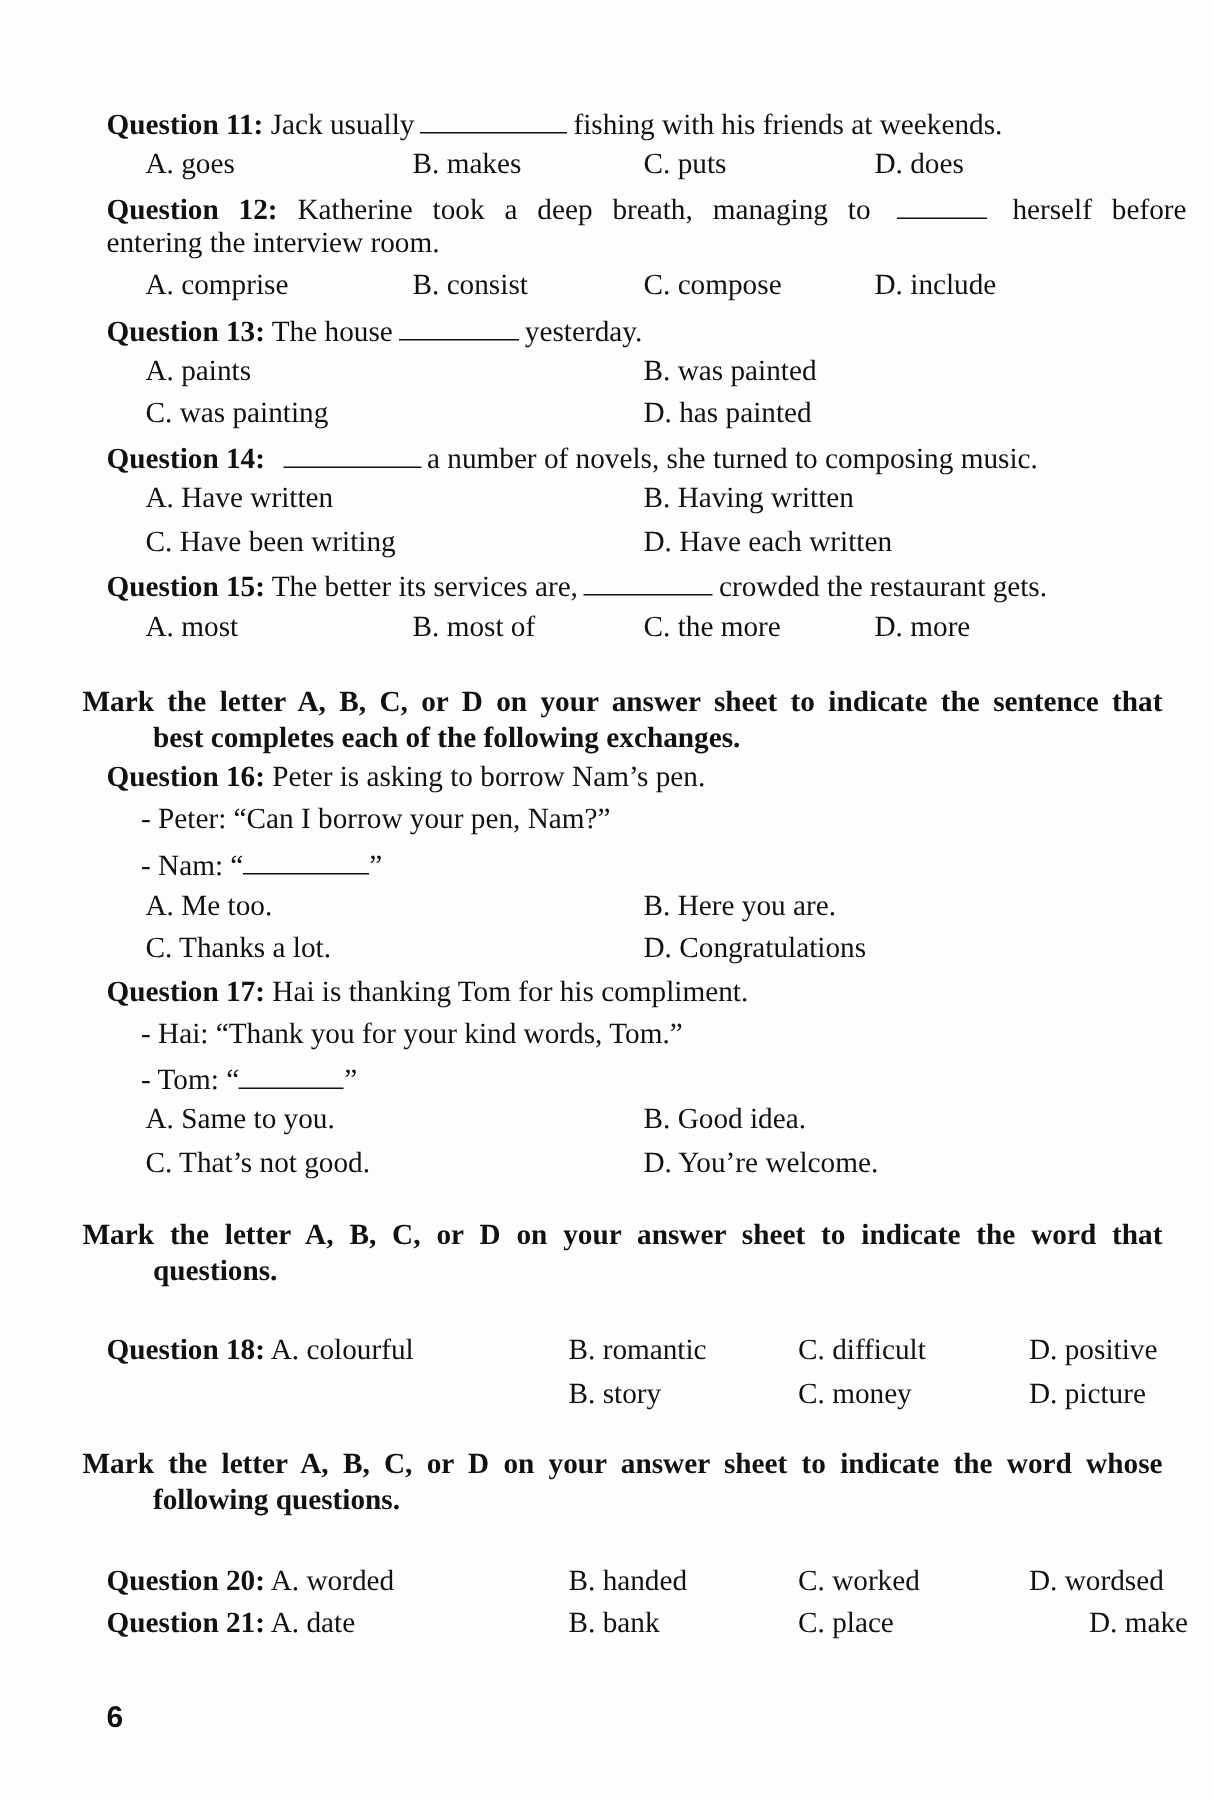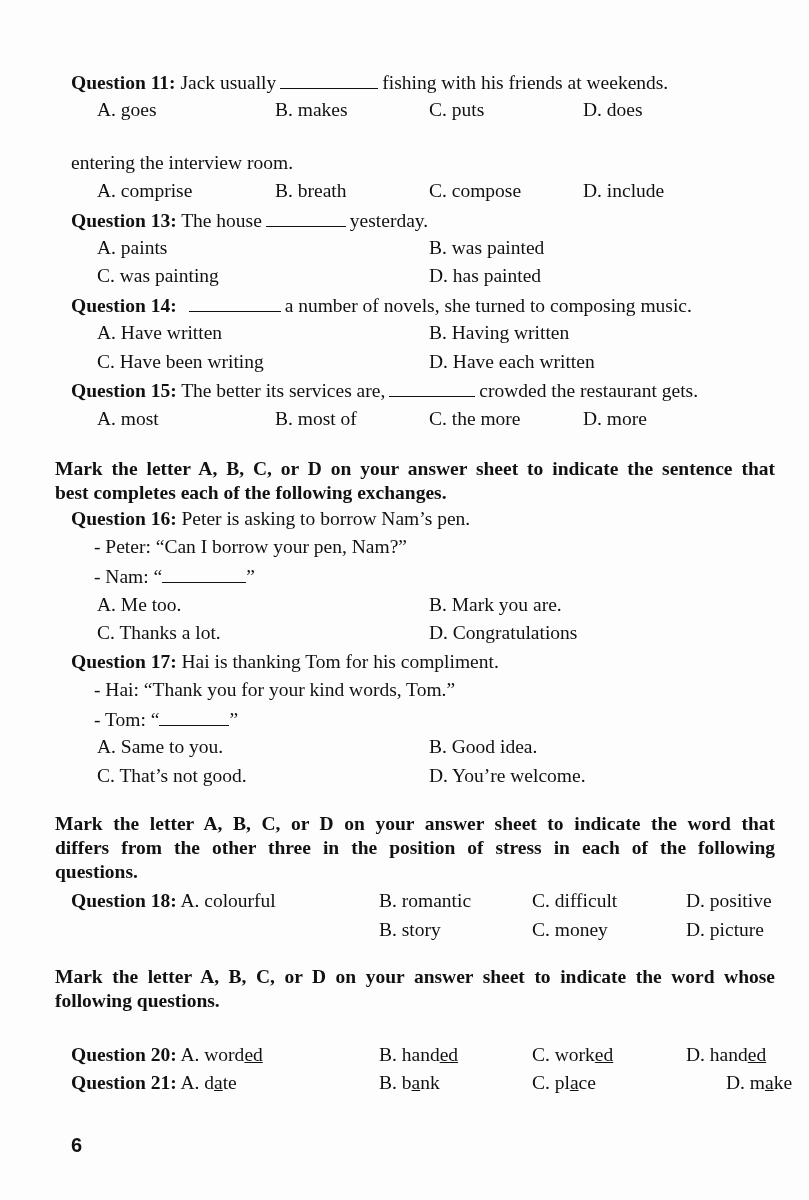--- a/index.html
+++ b/index.html
@@ -34,6 +34,12 @@
   <div class="opt" style="top:98px;left:429px">C. puts</div>
   <div class="opt" style="top:98px;left:583px">D. does</div>
 
+  <div class="line justify" style="top:127px">
+    <span class="q-label">Question 12:</span>
+    <span>Katherine took a deep breath, managing to</span>
+    <span class="blank" style="width:60px"></span>
+    <span>herself before</span>
+  </div>
   <div class="line" style="top:151px">entering the interview room.</div>
   <div class="opt" style="top:179px;left:97px">A. comprise</div>
   <div class="opt" style="top:179px;left:275px">B. breath</div>

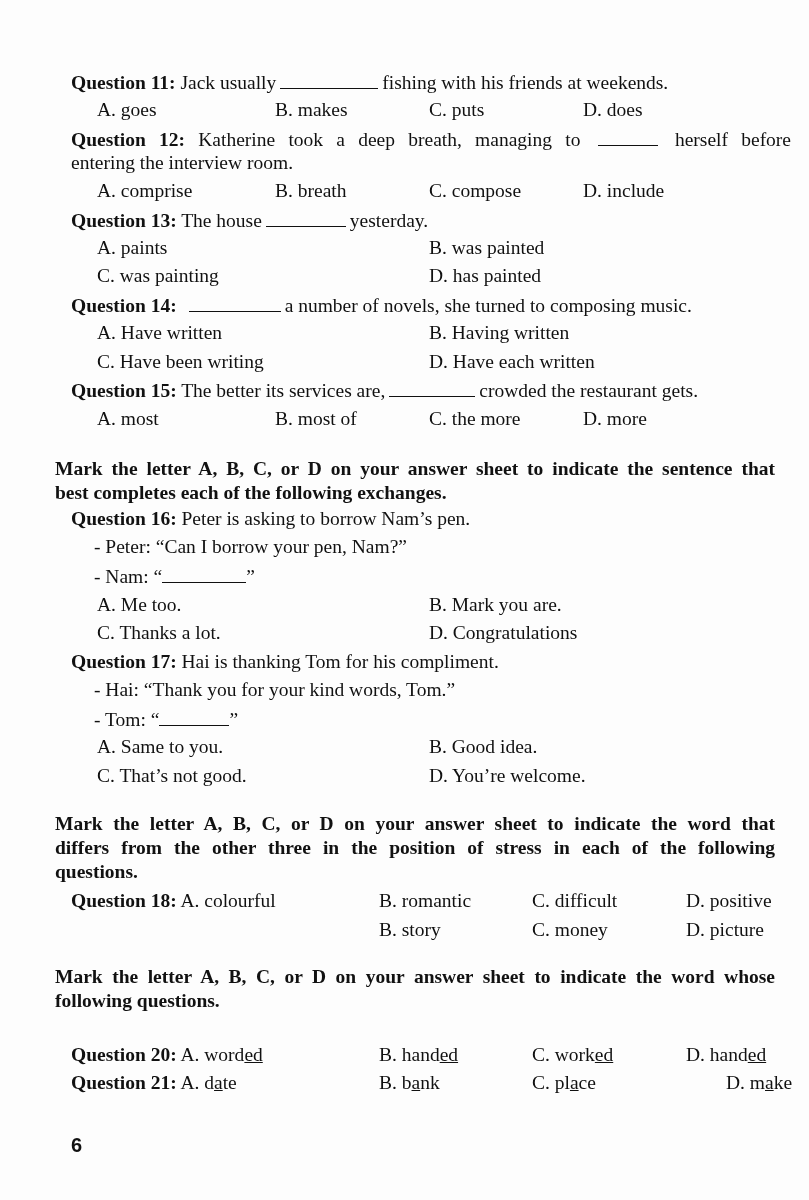--- a/index.html
+++ b/index.html
@@ -42,7 +42,7 @@
   </div>
   <div class="line" style="top:151px">entering the interview room.</div>
   <div class="opt" style="top:179px;left:97px">A. comprise</div>
-  <div class="opt" style="top:179px;left:275px">B. breath</div>
+  <div class="opt" style="top:179px;left:275px">B. consist</div>
   <div class="opt" style="top:179px;left:429px">C. compose</div>
   <div class="opt" style="top:179px;left:583px">D. include</div>
 

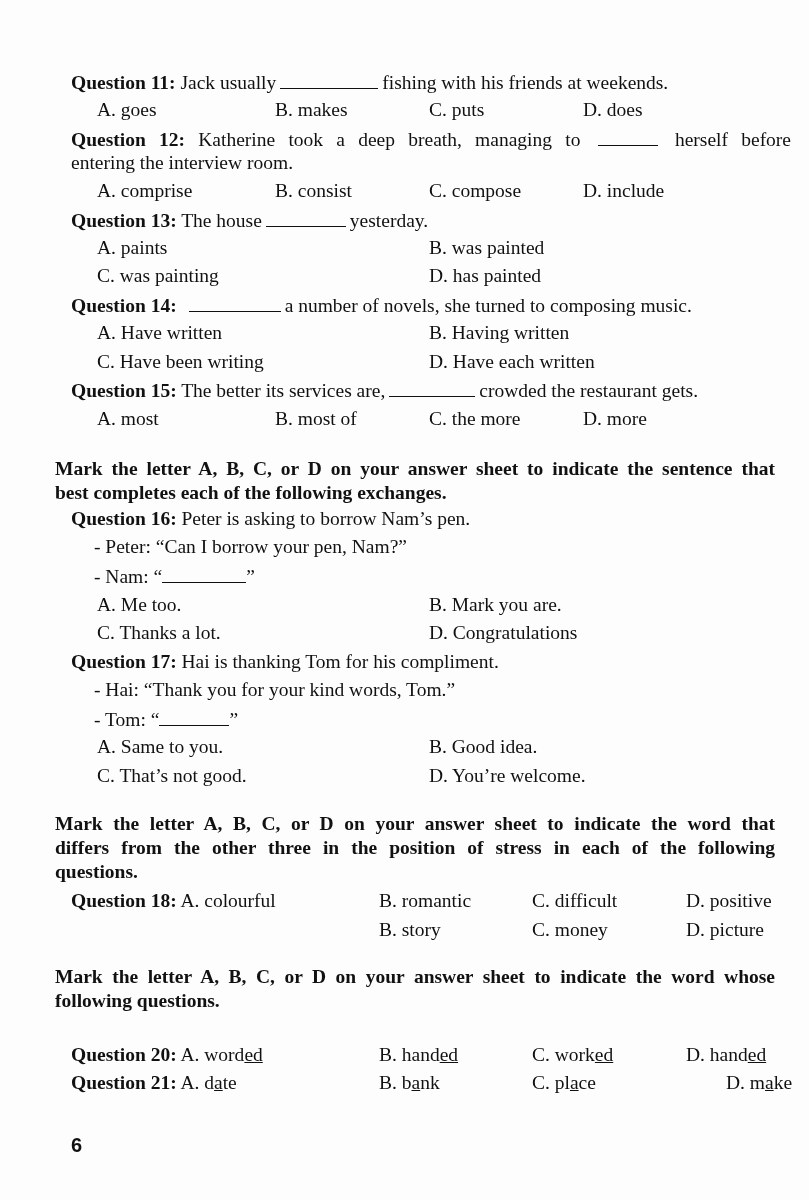--- a/index.html
+++ b/index.html
@@ -16,7 +16,7 @@
   .opt { position: absolute; white-space: nowrap; line-height: 24px; }
   .instr { position: absolute; left: 55px; width: 720px; font-weight: bold; line-height: 24px; text-align: justify; }
   .instr .ln { display: block; text-align: justify; text-align-last: justify; }
-  .instr .ln.last { text-align-last: left; }
+  .instr .ln.last { text-align-last: left; margin-left: 47px; }
   .u { text-decoration: underline; }
   .pagenum { position: absolute; left: 71px; top: 1134px; font-family: "Liberation Sans", sans-serif; font-weight: bold; font-size: 20px; }
 </style>

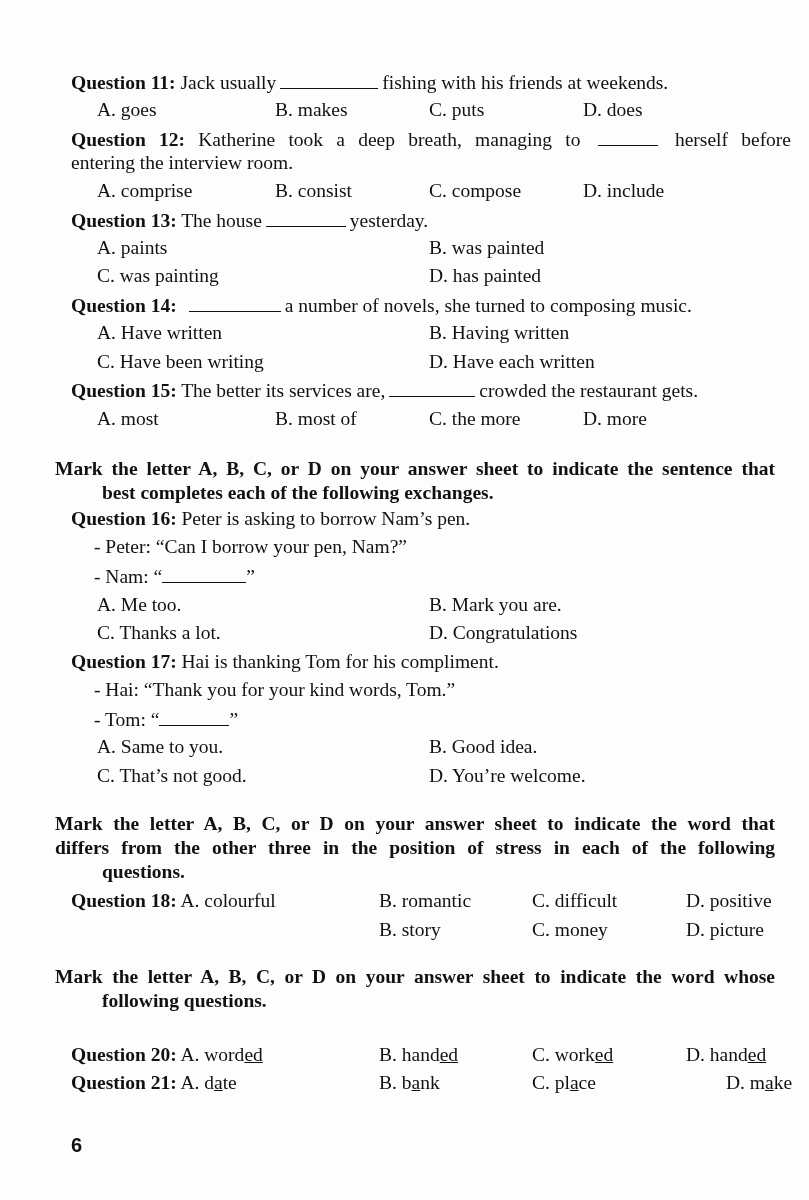--- a/index.html
+++ b/index.html
@@ -86,7 +86,7 @@
     <span>- Nam: “</span><span class="blank" style="width:84px;margin:0"></span><span>”</span>
   </div>
   <div class="opt" style="top:593px;left:97px">A. Me too.</div>
-  <div class="opt" style="top:593px;left:429px">B. Mark you are.</div>
+  <div class="opt" style="top:593px;left:429px">B. Here you are.</div>
   <div class="opt" style="top:621px;left:97px">C. Thanks a lot.</div>
   <div class="opt" style="top:621px;left:429px">D. Congratulations</div>
 

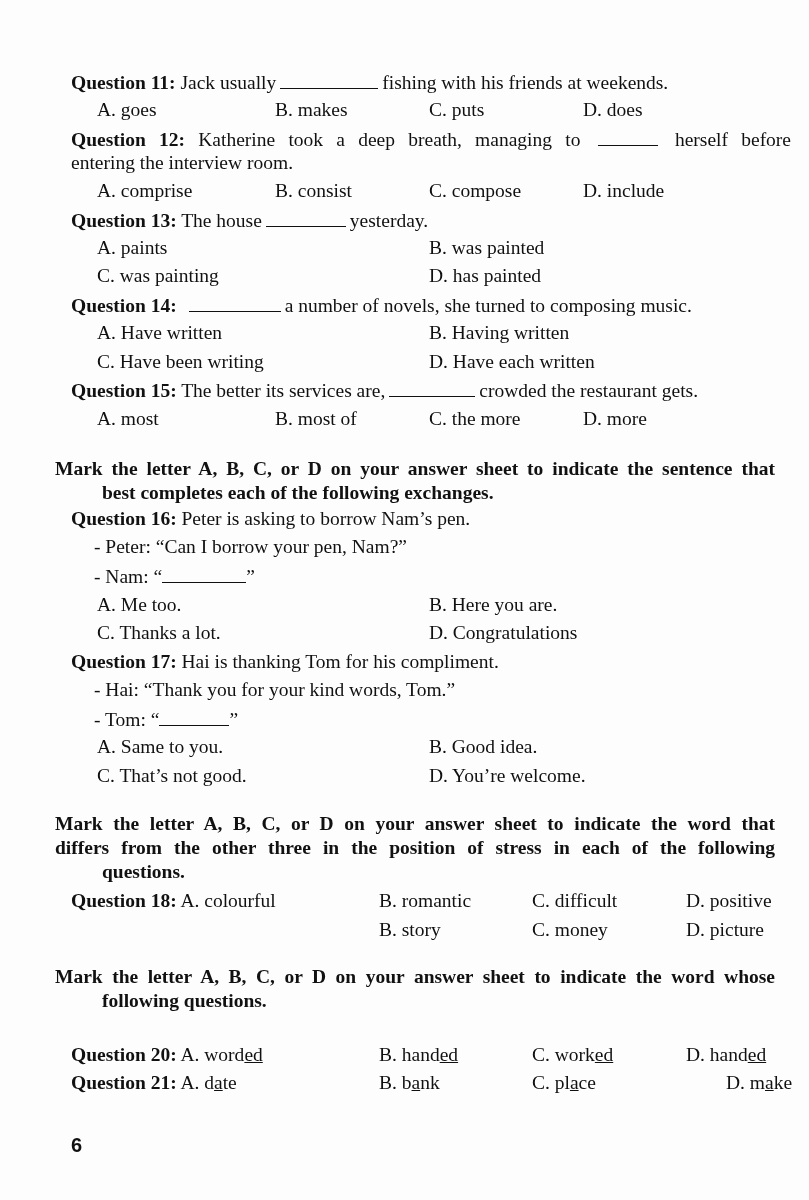--- a/index.html
+++ b/index.html
@@ -105,7 +105,6 @@
 
   <div class="instr" style="top:812px">
     <span class="ln">Mark the letter A, B, C, or D on your answer sheet to indicate the word that</span>
-    <span class="ln">differs from the other three in the position of stress in each of the following</span>
     <span class="ln last">questions.</span>
   </div>
 

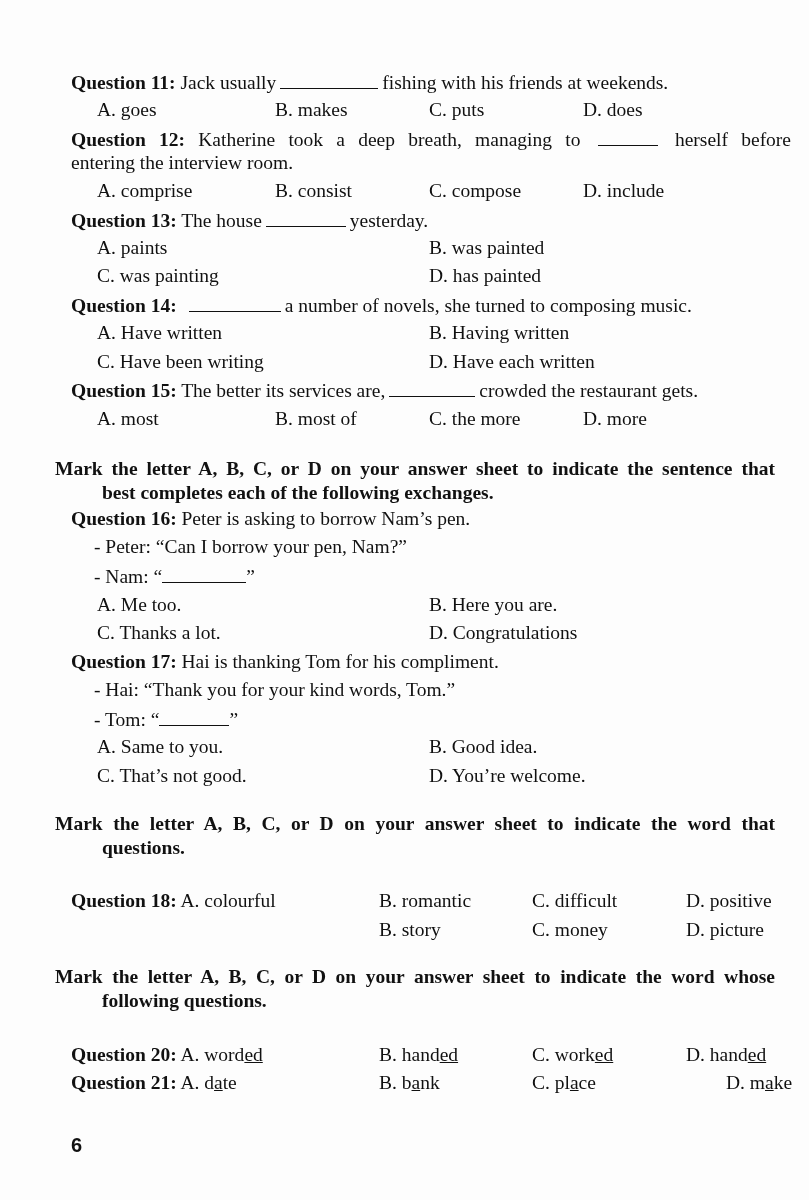--- a/index.html
+++ b/index.html
@@ -17,7 +17,7 @@
   .instr { position: absolute; left: 55px; width: 720px; font-weight: bold; line-height: 24px; text-align: justify; }
   .instr .ln { display: block; text-align: justify; text-align-last: justify; }
   .instr .ln.last { text-align-last: left; margin-left: 47px; }
-  .u { text-decoration: underline; }
+  .u { }
   .pagenum { position: absolute; left: 71px; top: 1134px; font-family: "Liberation Sans", sans-serif; font-weight: bold; font-size: 20px; }
 </style>
 </head>

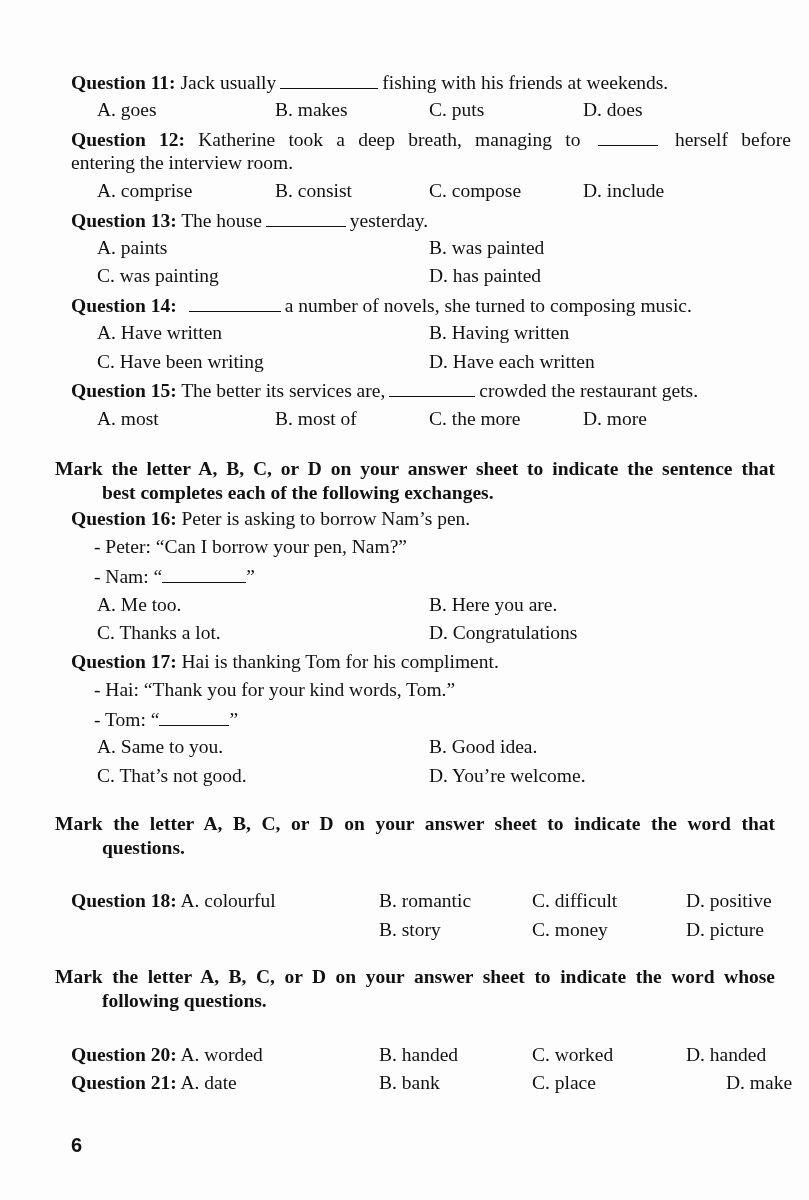--- a/index.html
+++ b/index.html
@@ -131,7 +131,7 @@
   </div>
   <div class="opt" style="top:1043px;left:379px"><span>B. hand</span><span class="u">ed</span><span></span></div>
   <div class="opt" style="top:1043px;left:532px"><span>C. work</span><span class="u">ed</span><span></span></div>
-  <div class="opt" style="top:1043px;left:686px"><span>D. hand</span><span class="u">ed</span><span></span></div>
+  <div class="opt" style="top:1043px;left:686px"><span>D. words</span><span class="u">ed</span><span></span></div>
 
   <div class="line" style="top:1071px">
     <span class="q-label">Question 21:</span>

